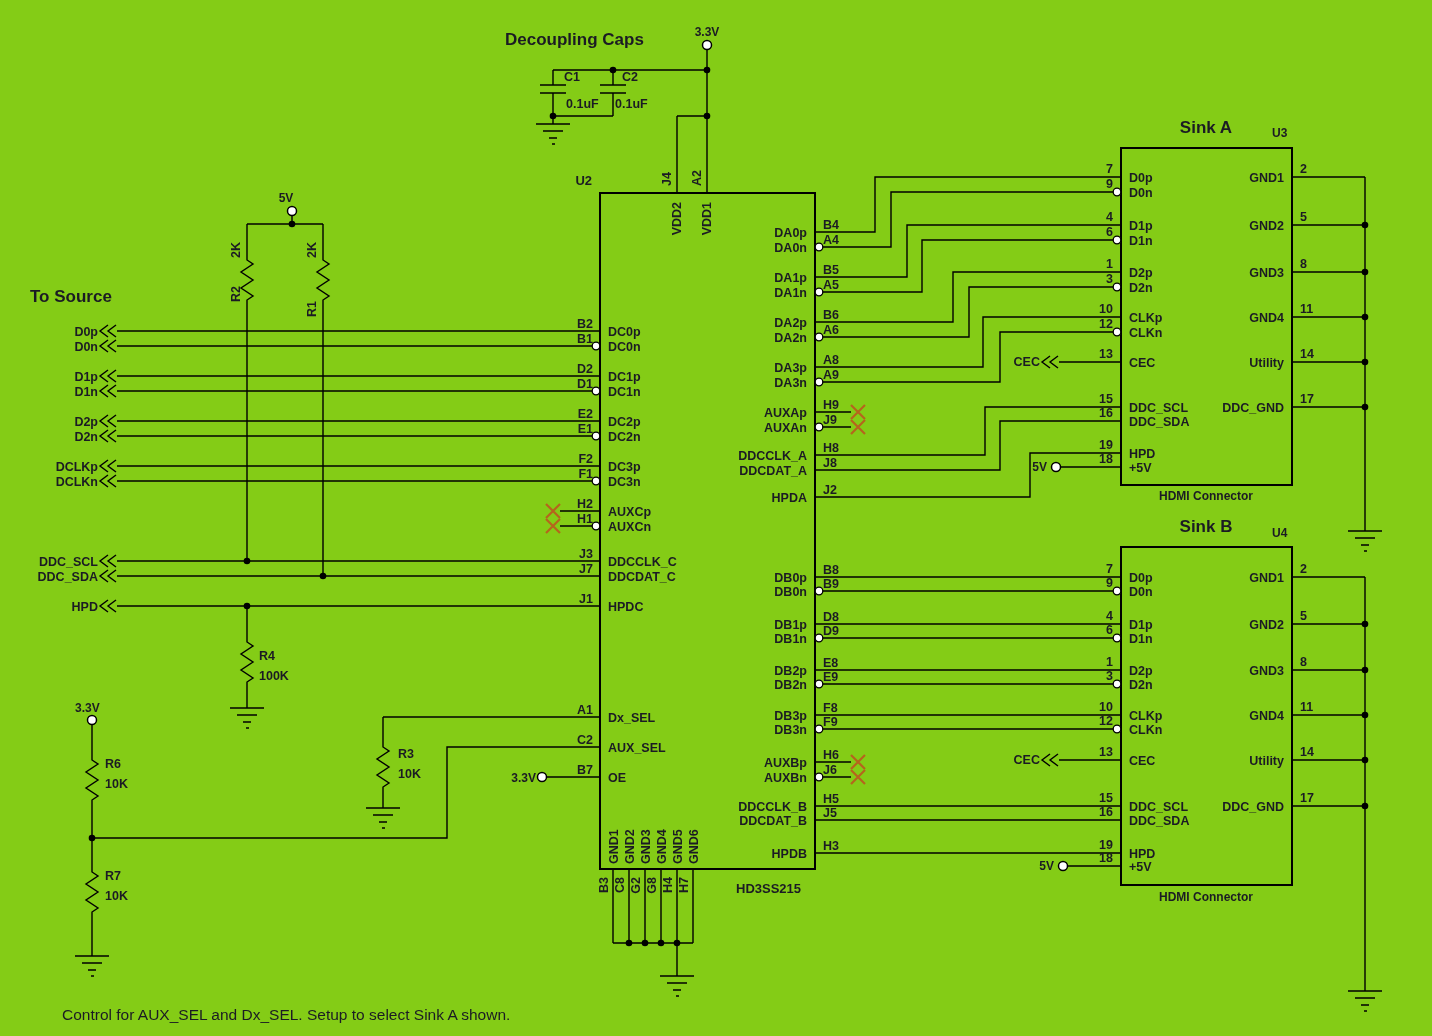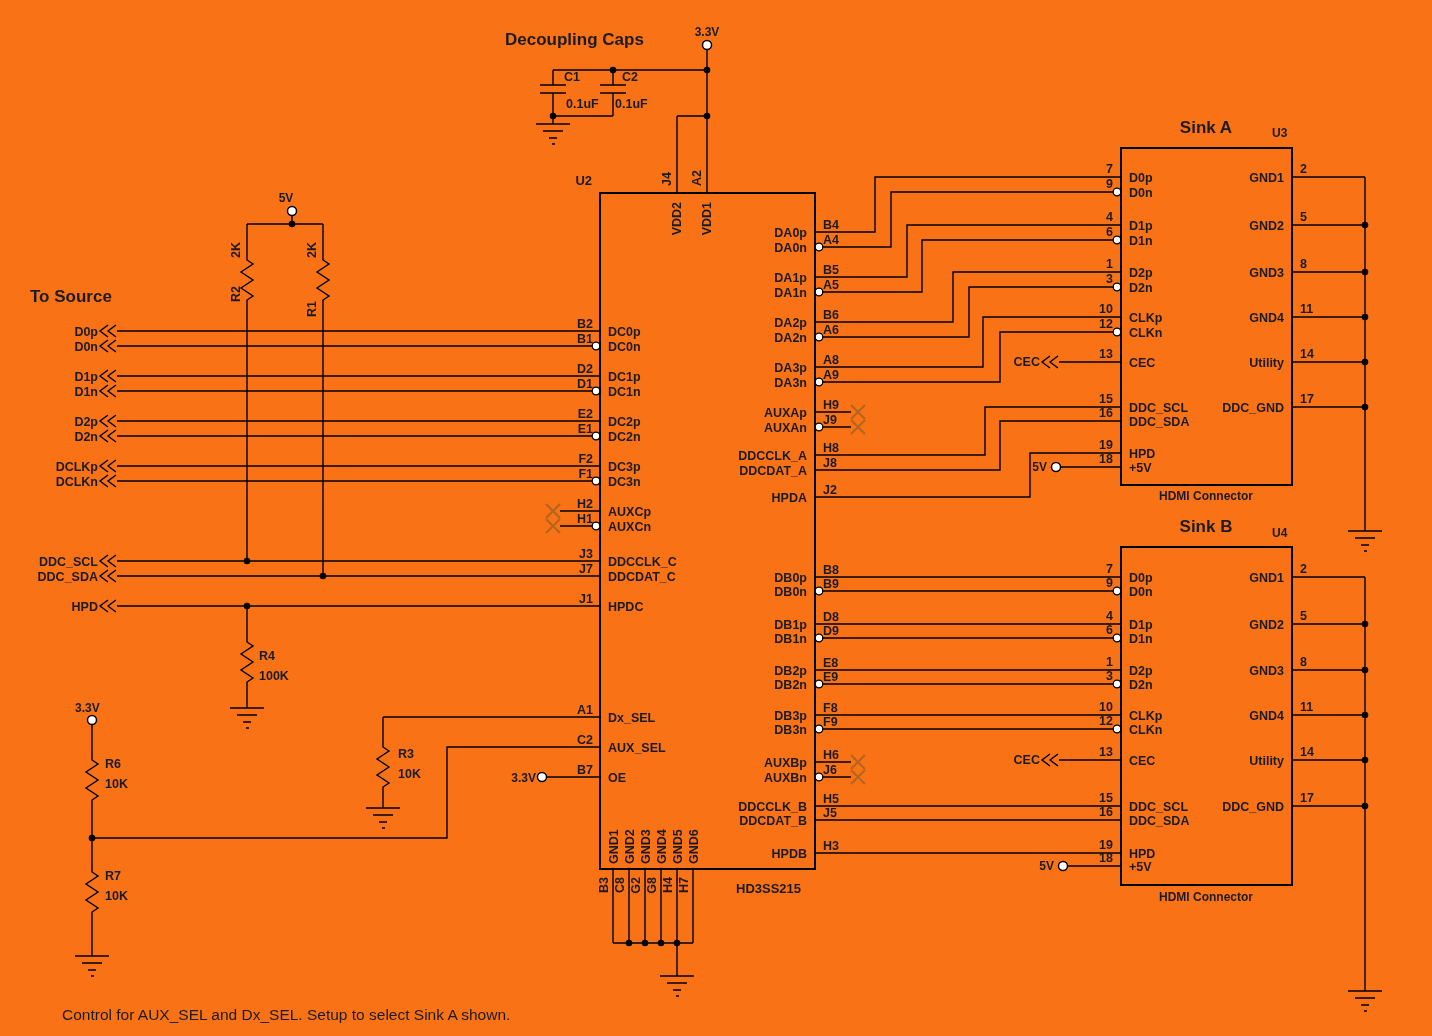--- a/index.html
+++ b/index.html
@@ -3,7 +3,7 @@
 <meta charset="utf-8">
 <style>
   html,body{margin:0;padding:0;background:#ffffff;}
-  .sheet{width:1432px;height:1036px;position:relative;background:#f97316;}
+  .sheet{width:1432px;height:1036px;position:relative;background:#84cc16;}
   svg text{font-family:"Liberation Sans","DejaVu Sans",sans-serif;font-weight:bold;font-size:12.5px;fill:#1b1b24;}
   svg text.t17{font-size:17px;}
   svg text.t12{font-size:12px;}

